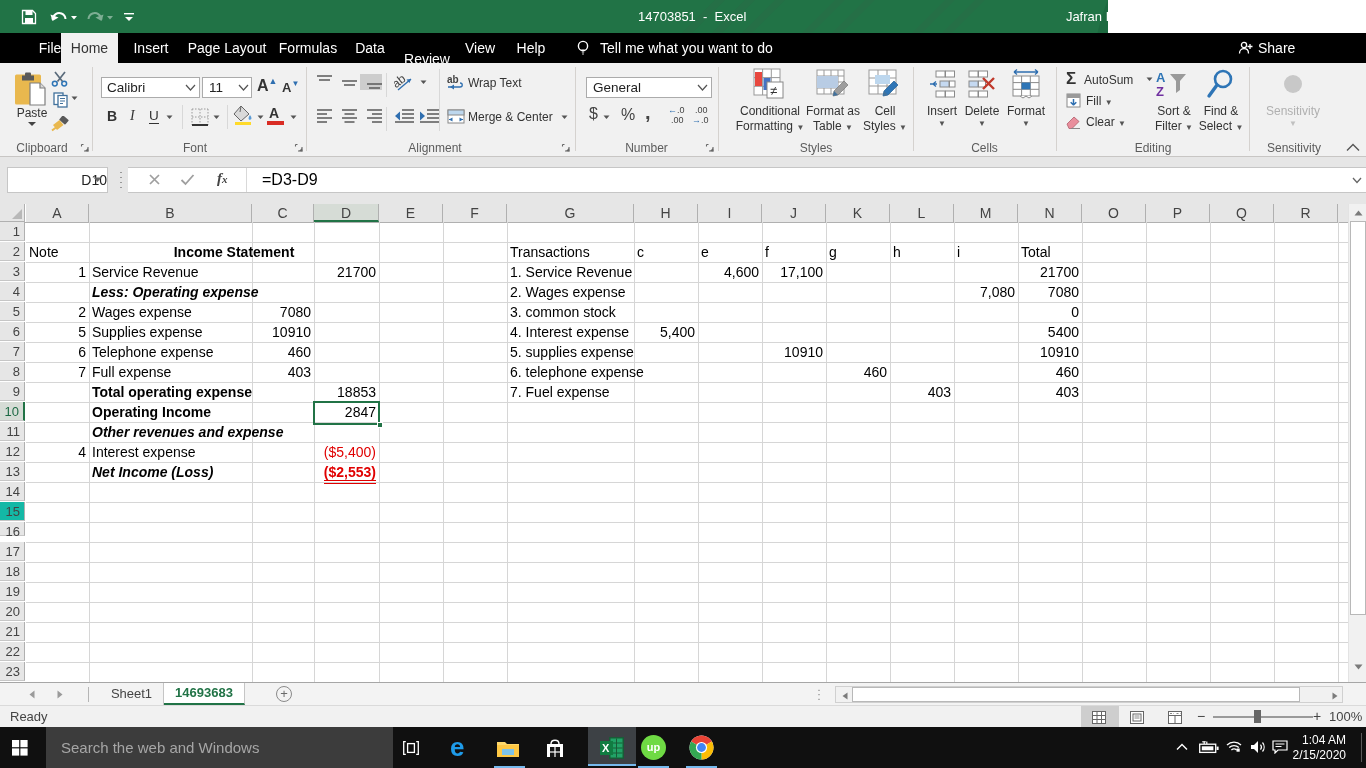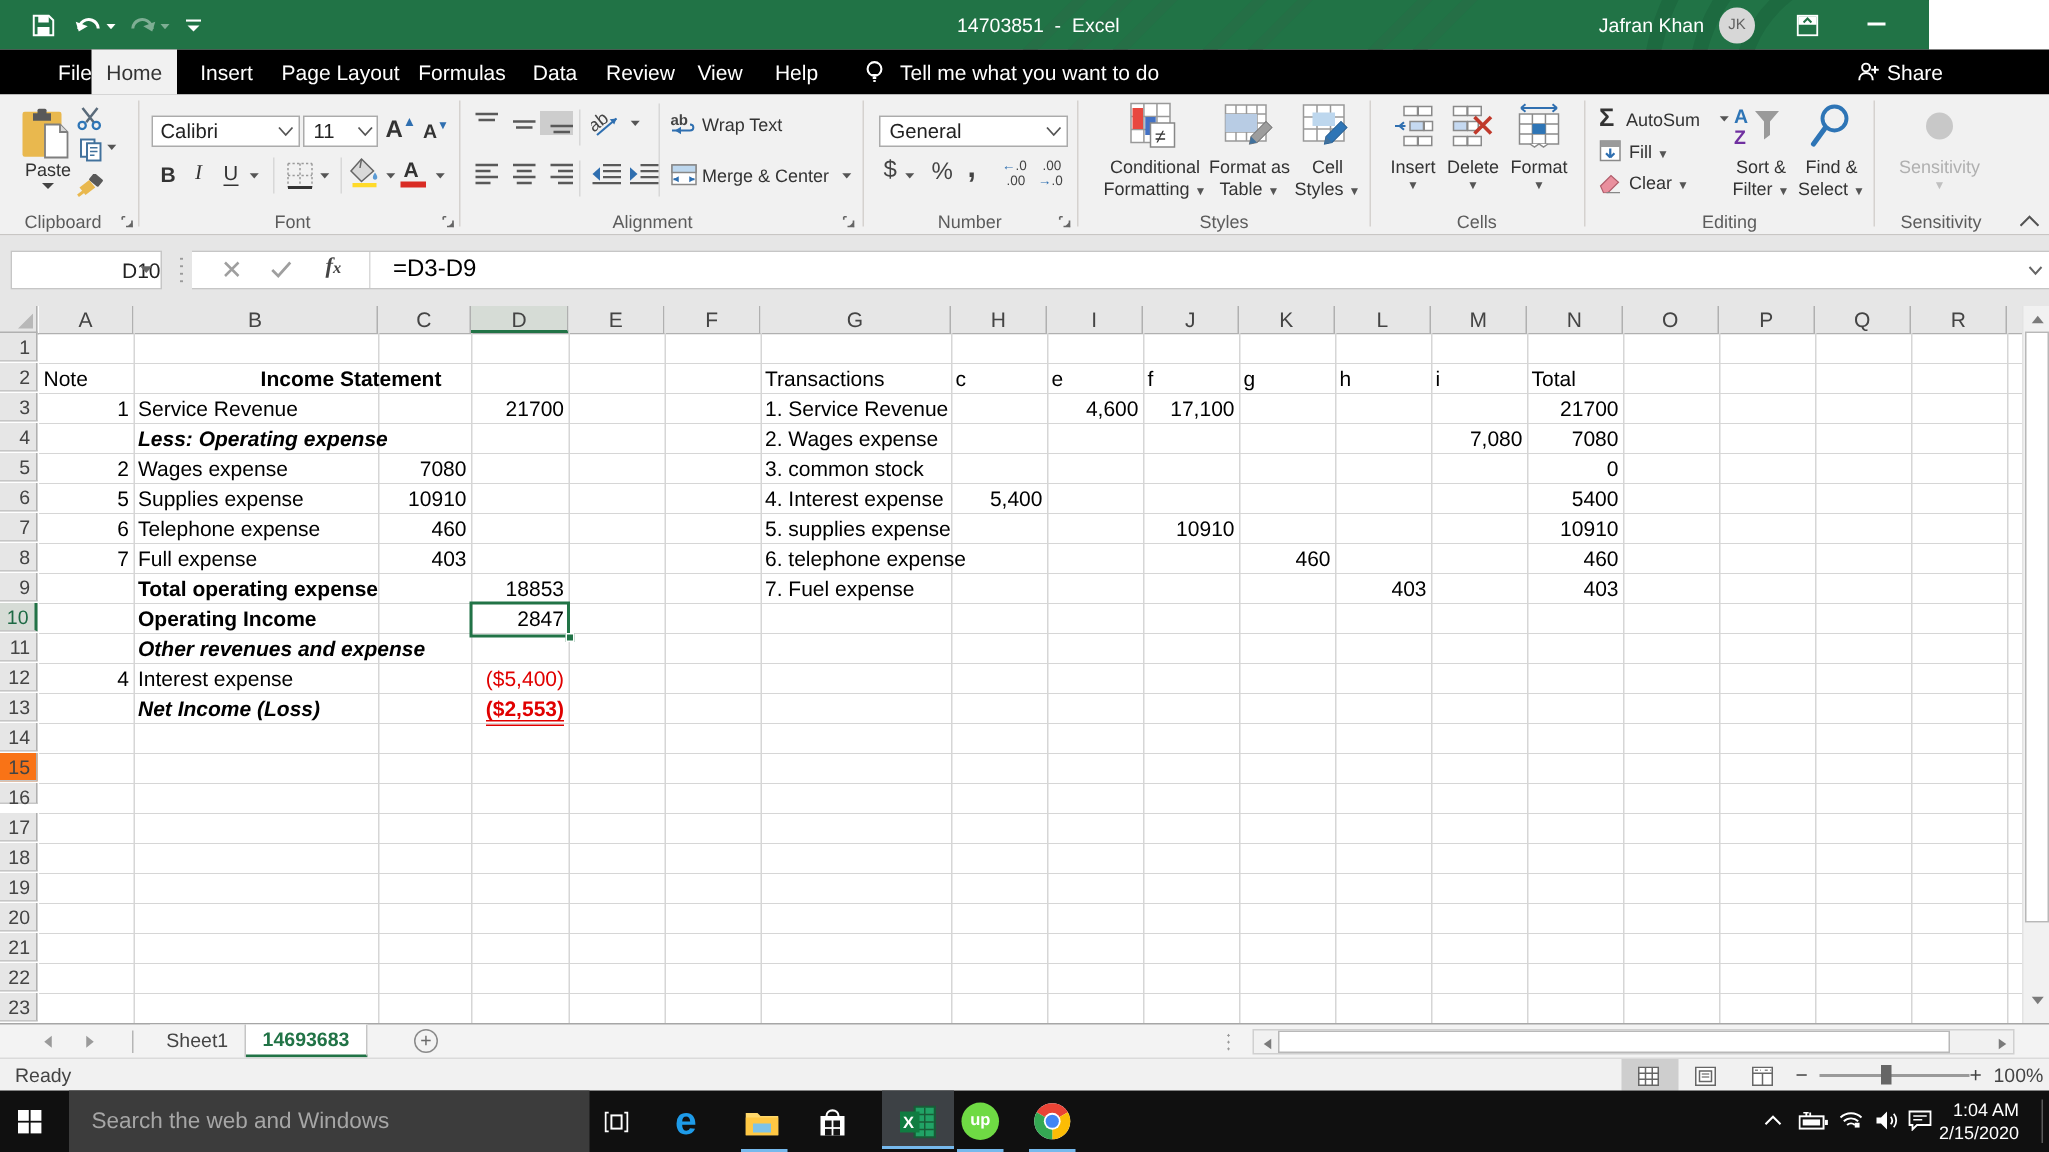--- a/index.html
+++ b/index.html
@@ -7,7 +7,7 @@
 #screen { position:relative; width:1366px; height:768px; background:#fff; }
 .abs { position:absolute; }
 
-#titlebar { position:absolute; left:0; top:0; width:1286px; height:33px; background:#217346; overflow:hidden; }
+#titlebar { position:absolute; left:0; top:0; width:1108px; height:33px; background:#217346; overflow:hidden; }
 #tabrow { position:absolute; left:0; top:33px; width:1366px; height:30px; background:#000000; }
 .rtab { position:absolute; top:0; height:30px; color:#fff; font-size:14px; line-height:30px; text-align:center; }
 

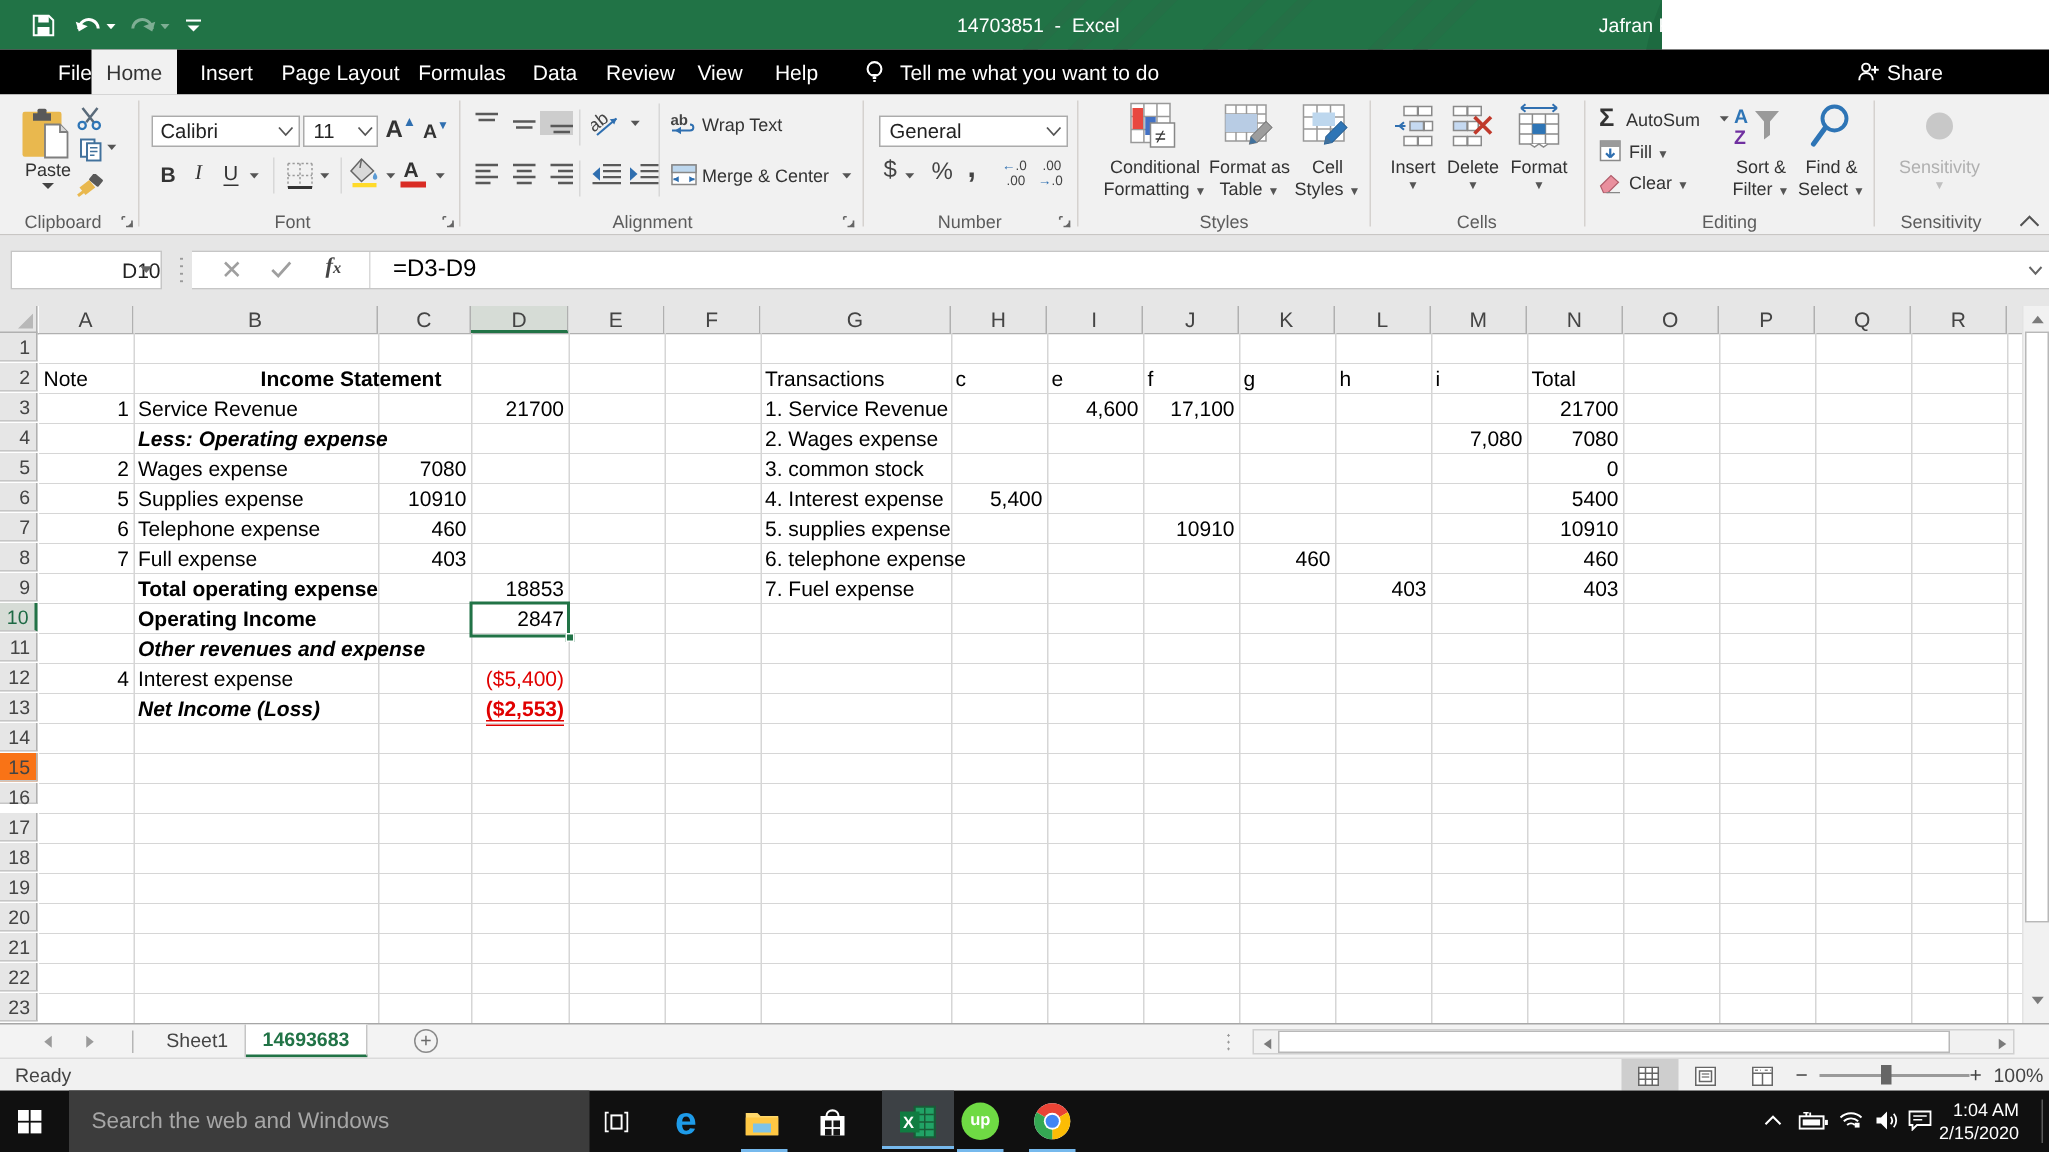--- a/index.html
+++ b/index.html
@@ -102,7 +102,7 @@
     <div class="rtab" style="left:182px;width:90px;">Page Layout</div>
     <div class="rtab" style="left:272px;width:72px;">Formulas</div>
     <div class="rtab" style="left:348px;width:44px;">Data</div>
-    <div class="rtab" style="left:398px;width:58px;">Review</div>
+    <div class="rtab" style="left:398px;width:58px;margin-top:11px;">Review</div>
     <div class="rtab" style="left:458px;width:44px;">View</div>
     <div class="rtab" style="left:510px;width:42px;">Help</div>
     <svg class="abs" style="left:575px;top:6px" width="16" height="18" viewBox="0 0 16 18">

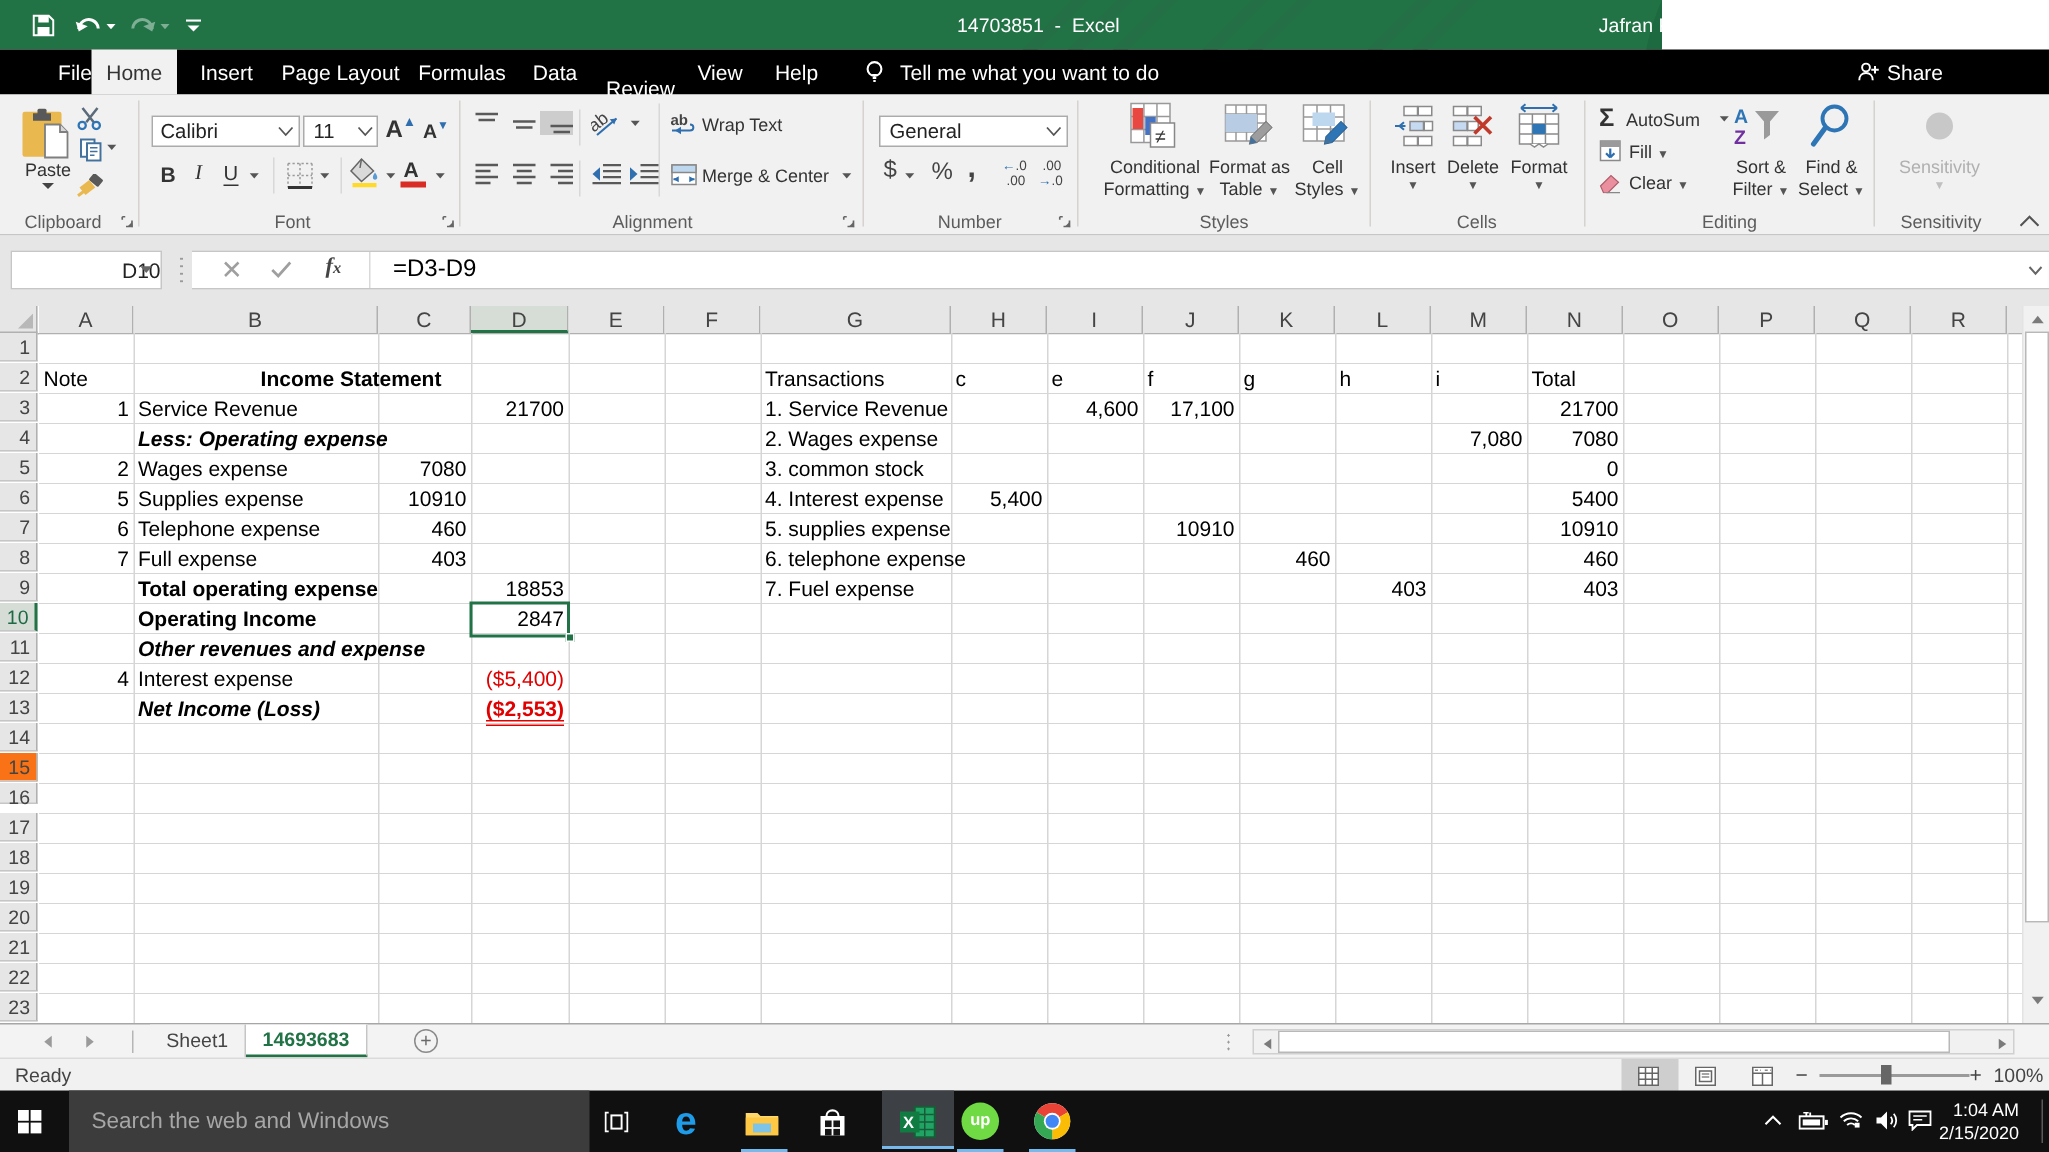--- a/index.html
+++ b/index.html
@@ -475,7 +475,7 @@
       <div class="rowhead" style="top:238px;height:19px;background:#e6e6e6;border-right:1px solid #b0b0b0;color:#444;">12</div>
       <div class="rowhead" style="top:258px;height:19px;background:#e6e6e6;border-right:1px solid #b0b0b0;color:#444;">13</div>
       <div class="rowhead" style="top:278px;height:19px;background:#e6e6e6;border-right:1px solid #b0b0b0;color:#444;">14</div>
-      <div class="rowhead" style="top:298px;height:19px;background:#f97316;border-right:1px solid #b0b0b0;color:#444;">15</div>
+      <div class="rowhead" style="top:298px;height:19px;background:#14b8a6;border-right:1px solid #b0b0b0;color:#444;">15</div>
       <div class="rowhead" style="top:318px;height:14px;background:#e6e6e6;border-right:1px solid #b0b0b0;color:#444;">16</div>
       <div class="rowhead" style="top:338px;height:19px;background:#e6e6e6;border-right:1px solid #b0b0b0;color:#444;">17</div>
       <div class="rowhead" style="top:358px;height:19px;background:#e6e6e6;border-right:1px solid #b0b0b0;color:#444;">18</div>

